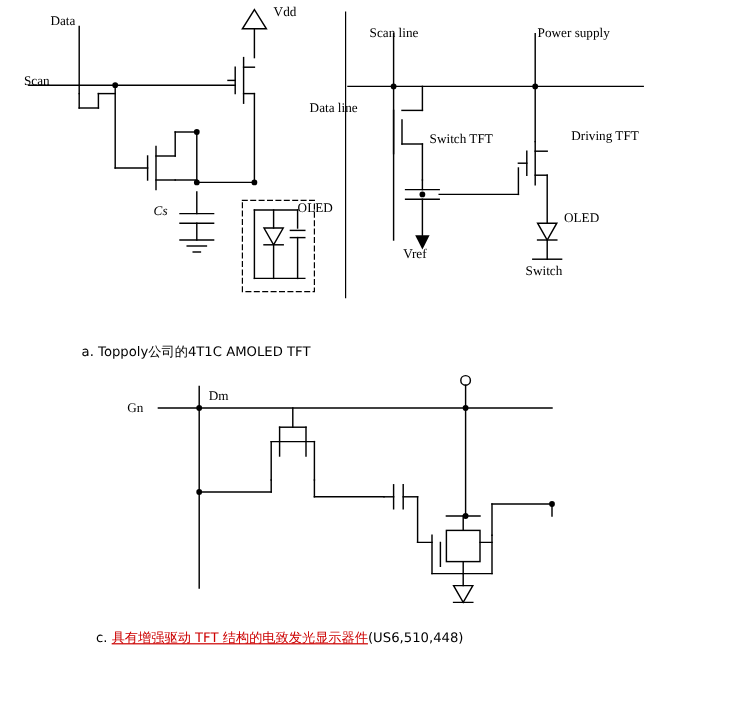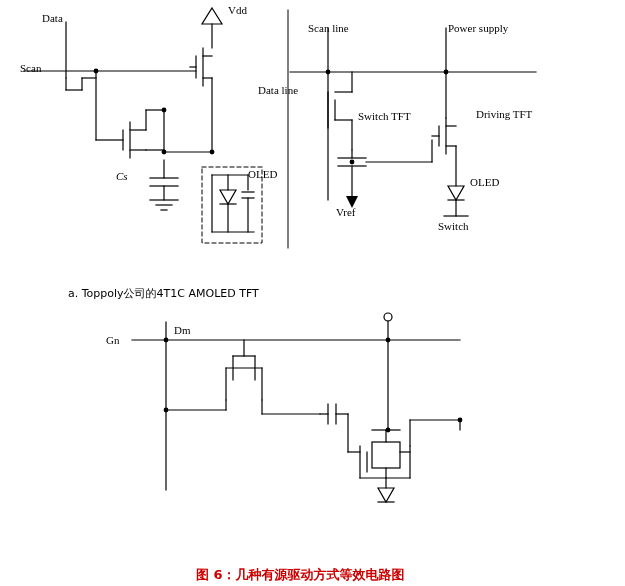--- a/index.html
+++ b/index.html
@@ -227,7 +227,7 @@
   <div class="lbl" style="left:42px; top:12px;">Data</div>
   <div class="lbl" style="left:228px; top:4px;">Vdd</div>
   <div class="lbl" style="left:20px; top:62px;">Scan</div>
-  <div class="lbl" style="left:116px; top:170px;font-style:italic;">Cs</div>
+  <div class="lbl" style="left:128px; top:170px;font-style:italic;">Cs</div>
   <div class="lbl" style="left:248px; top:168px;">OLED</div>
 
   <div class="lbl" style="left:308px; top:22px;">Scan line</div>

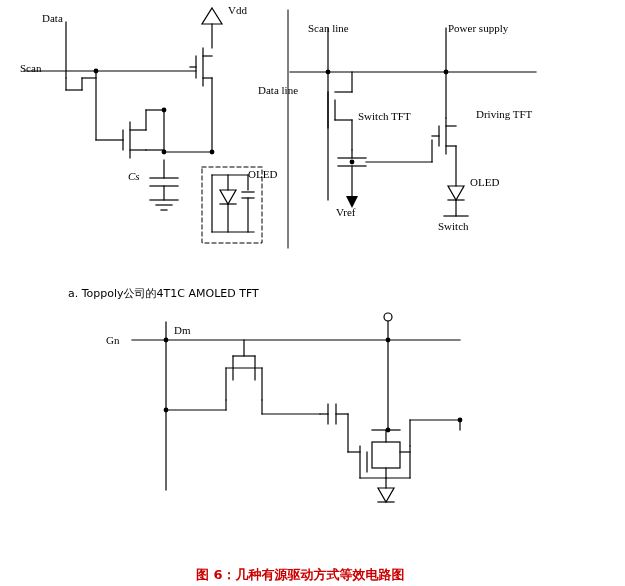--- a/index.html
+++ b/index.html
@@ -245,6 +245,7 @@
   <div class="caption" style="left:68px; top:260px;margin-top:26px;">a. Toppoly公司的4T1C AMOLED TFT</div>
 
 
+  <div class="caption mixed" style="left:80px; top:524px;"><span>c. </span><span class="caption-red underline">具有增强驱动 TFT 结构的电致发光显示器件</span><span>(US6,510,448)</span></div>
 
   <div class="fig-title" style="left:196px; top:566px;">图 6：几种有源驱动方式等效电路图</div>
 

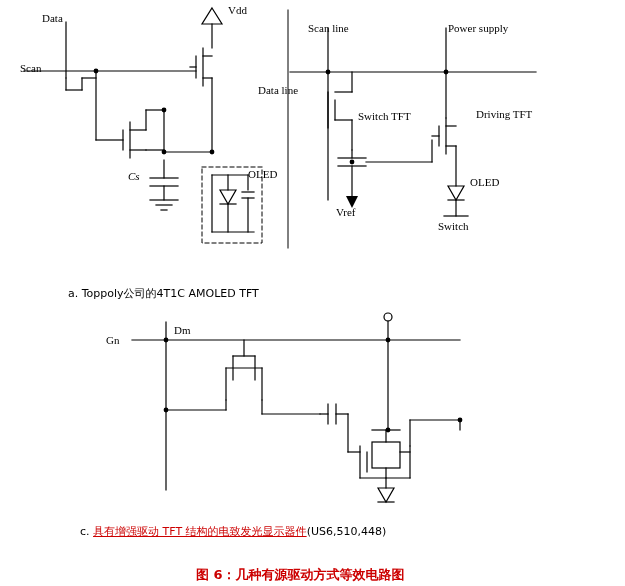--- a/index.html
+++ b/index.html
@@ -247,7 +247,6 @@
 
   <div class="caption mixed" style="left:80px; top:524px;"><span>c. </span><span class="caption-red underline">具有增强驱动 TFT 结构的电致发光显示器件</span><span>(US6,510,448)</span></div>
 
-  <div class="fig-title" style="left:196px; top:566px;">图 6：几种有源驱动方式等效电路图</div>
 
 </div>
 

